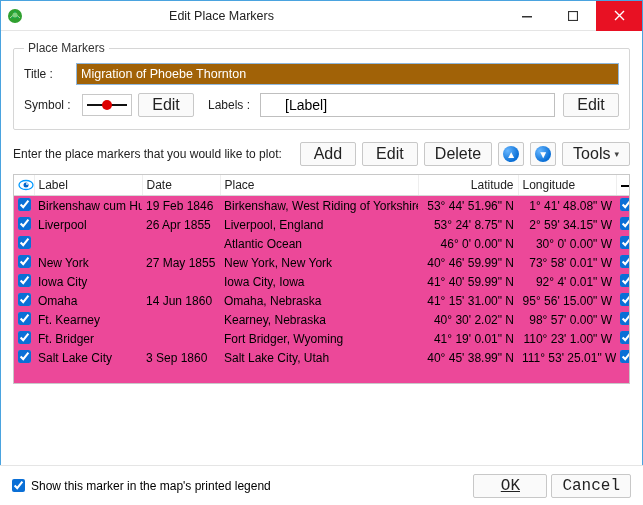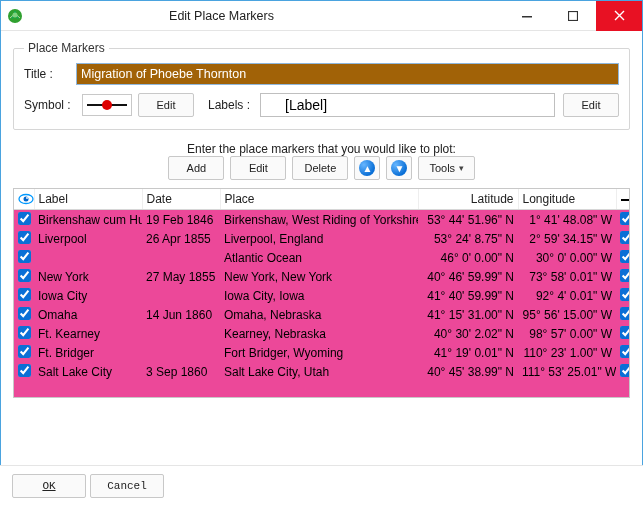--- a/index.html
+++ b/index.html
@@ -89,7 +89,7 @@
     border: 1px solid #c8c8c8;
     border-radius: 2px;
     font-family: inherit;
-    font-size: 11px;
+    font-size: 16px;
     color: #222;
     cursor: default;
     display: inline-flex;

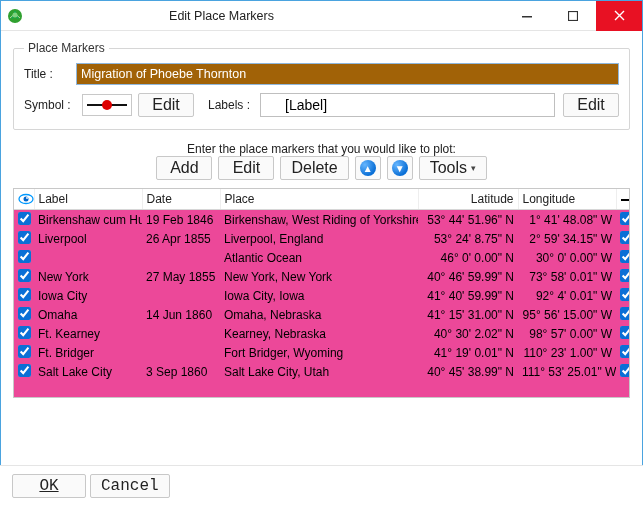--- a/index.html
+++ b/index.html
@@ -114,7 +114,7 @@
   }
 
   
-  .instr-row { display: flex; align-items: center; margin: 4px 0 8px 0; flex-direction: column; }
+  .instr-row { display: flex; align-items: center; margin: 4px 0 8px 0; }
   .instr-row .instr { flex: 1; color: #222; }
   .instr-row .tbbtns { display: flex; gap: 6px; }
   .icon-btn {

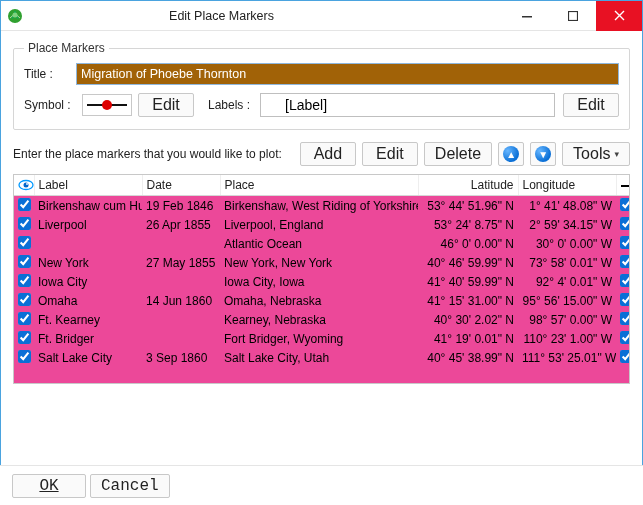--- a/index.html
+++ b/index.html
@@ -390,6 +390,10 @@
 </div>
 
 <div class="footer">
+  <div class="left">
+    <input type="checkbox" id="legchk" checked="" style="">
+    <label for="legchk">Show this marker in the map's printed legend</label>
+  </div>
   <div class="right">
     <button class="btn default">
         <span class="u">OK</span>

